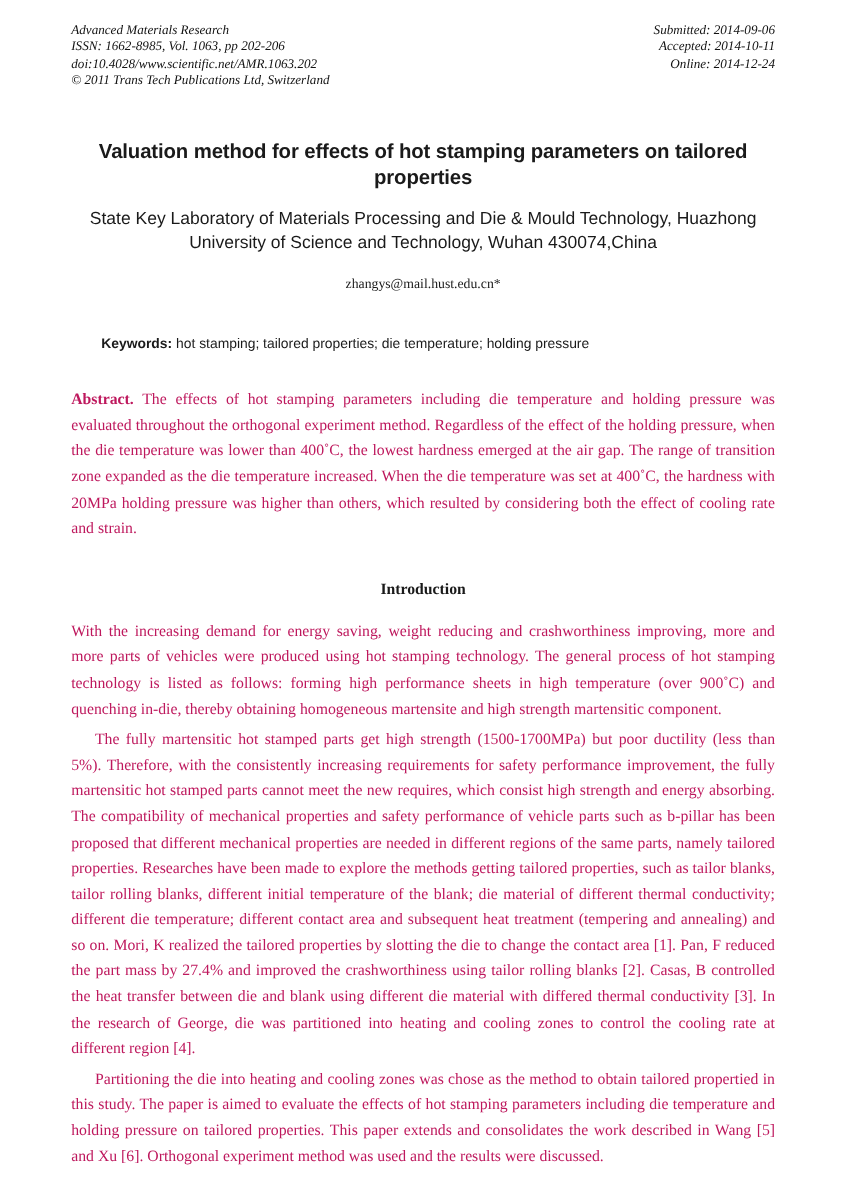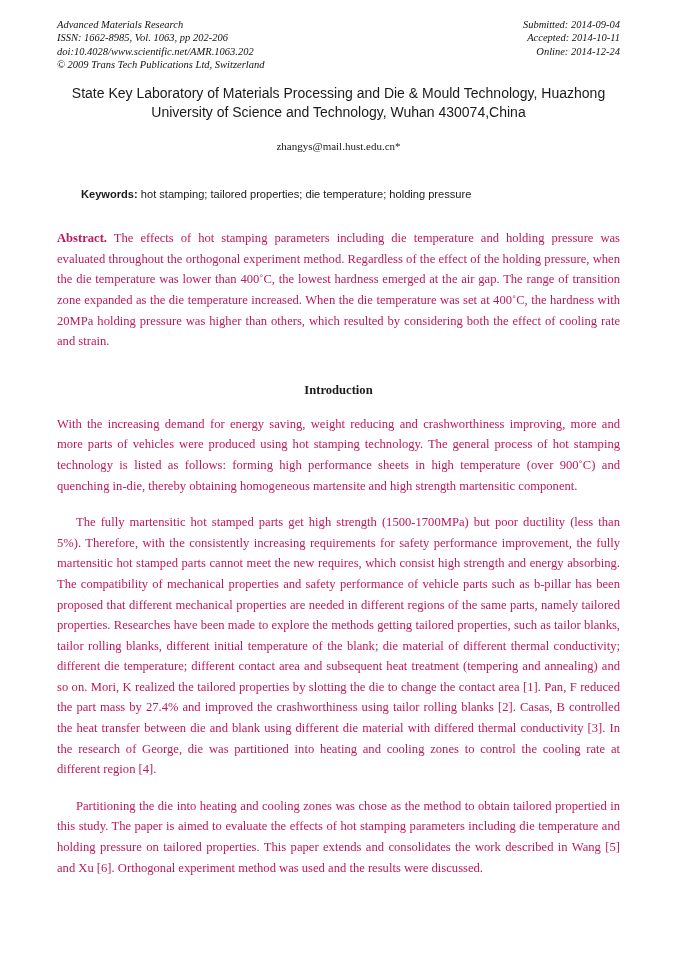--- a/index.html
+++ b/index.html
@@ -139,7 +139,7 @@
       <div>© 2009 Trans Tech Publications Ltd, Switzerland</div>
     </div>
     <div class="right">
-      <div>Submitted: 2014-09-04</div>
+      <div>Submitted: 2014-09-06</div>
       <div>Accepted: 2014-10-11</div>
       <div>Online: 2014-12-24</div>
     </div>

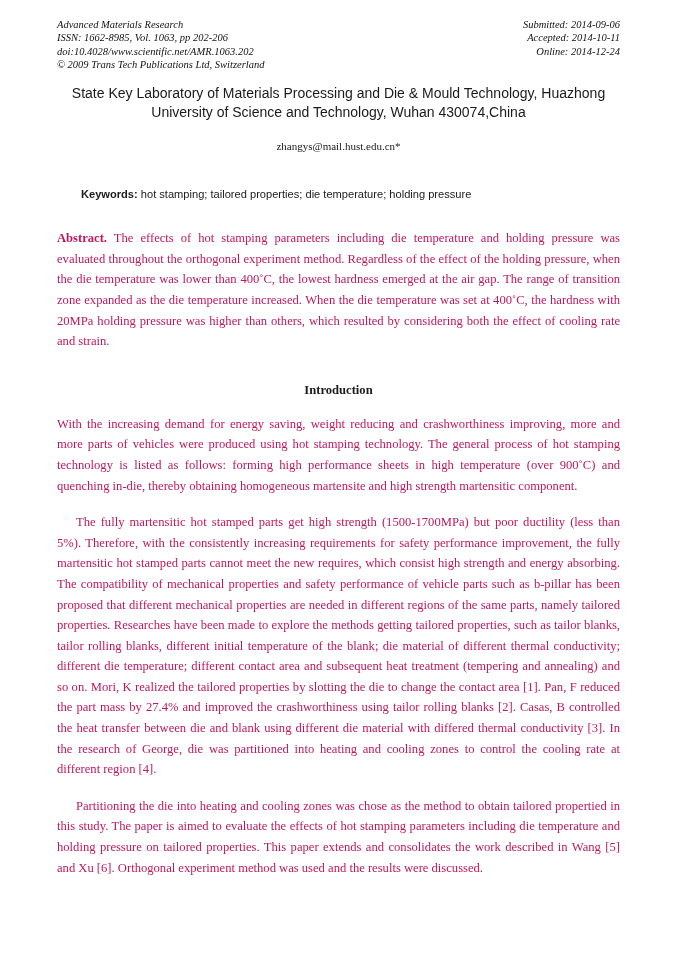--- a/index.html
+++ b/index.html
@@ -136,7 +136,7 @@
       <div>Advanced Materials Research</div>
       <div>ISSN: 1662-8985, Vol. 1063, pp 202-206</div>
       <div>doi:10.4028/www.scientific.net/AMR.1063.202</div>
-      <div>© 2009 Trans Tech Publications Ltd, Switzerland</div>
+      <div>© 2011 Trans Tech Publications Ltd, Switzerland</div>
     </div>
     <div class="right">
       <div>Submitted: 2014-09-06</div>

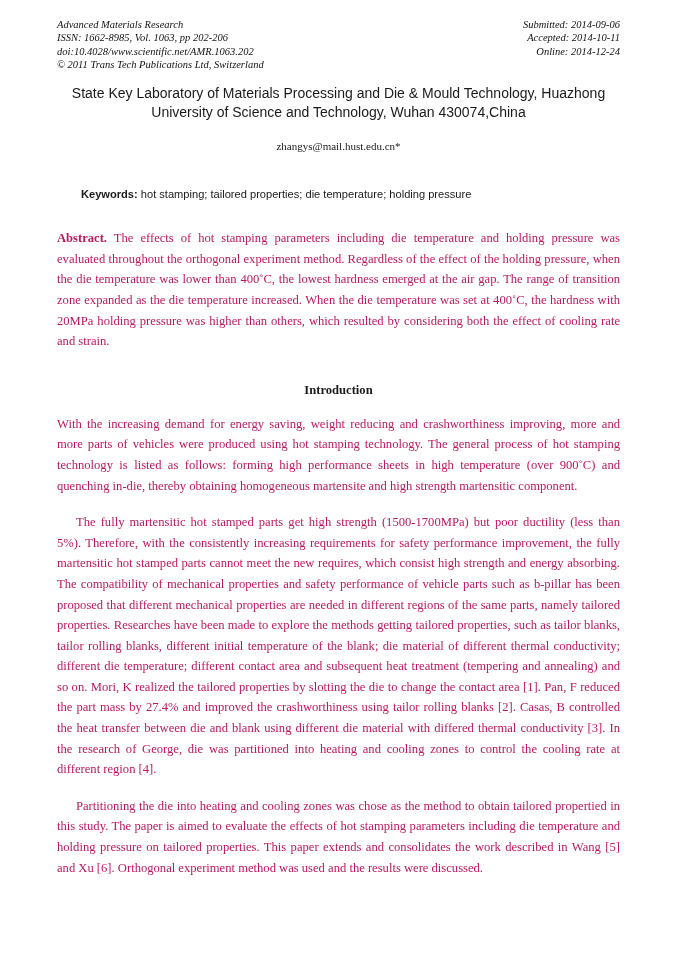--- a/index.html
+++ b/index.html
@@ -145,6 +145,7 @@
     </div>
   </div>
 
+  <h1 class="title">Valuation method for effects of hot stamping parameters on tailored properties</h1>
 
 
   <div class="affiliation">State Key Laboratory of Materials Processing and Die &amp; Mould Technology, Huazhong University of Science and Technology, Wuhan 430074,China</div>

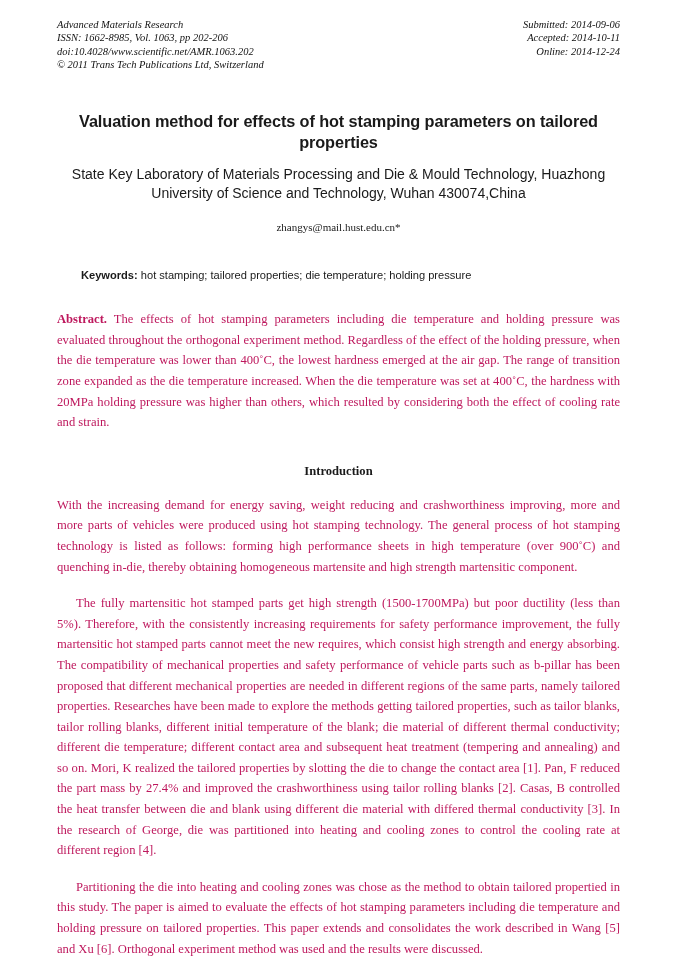--- a/index.html
+++ b/index.html
@@ -124,7 +124,7 @@
 
   .body-para.first { margin-top: 16px; }
   .body-para.indented { text-indent: 19px; }
-  .body-para + .body-para { margin-top: 16px; }
+  .body-para + .body-para { margin-top: 4px; }
 </style>
 </head>
 <body>

